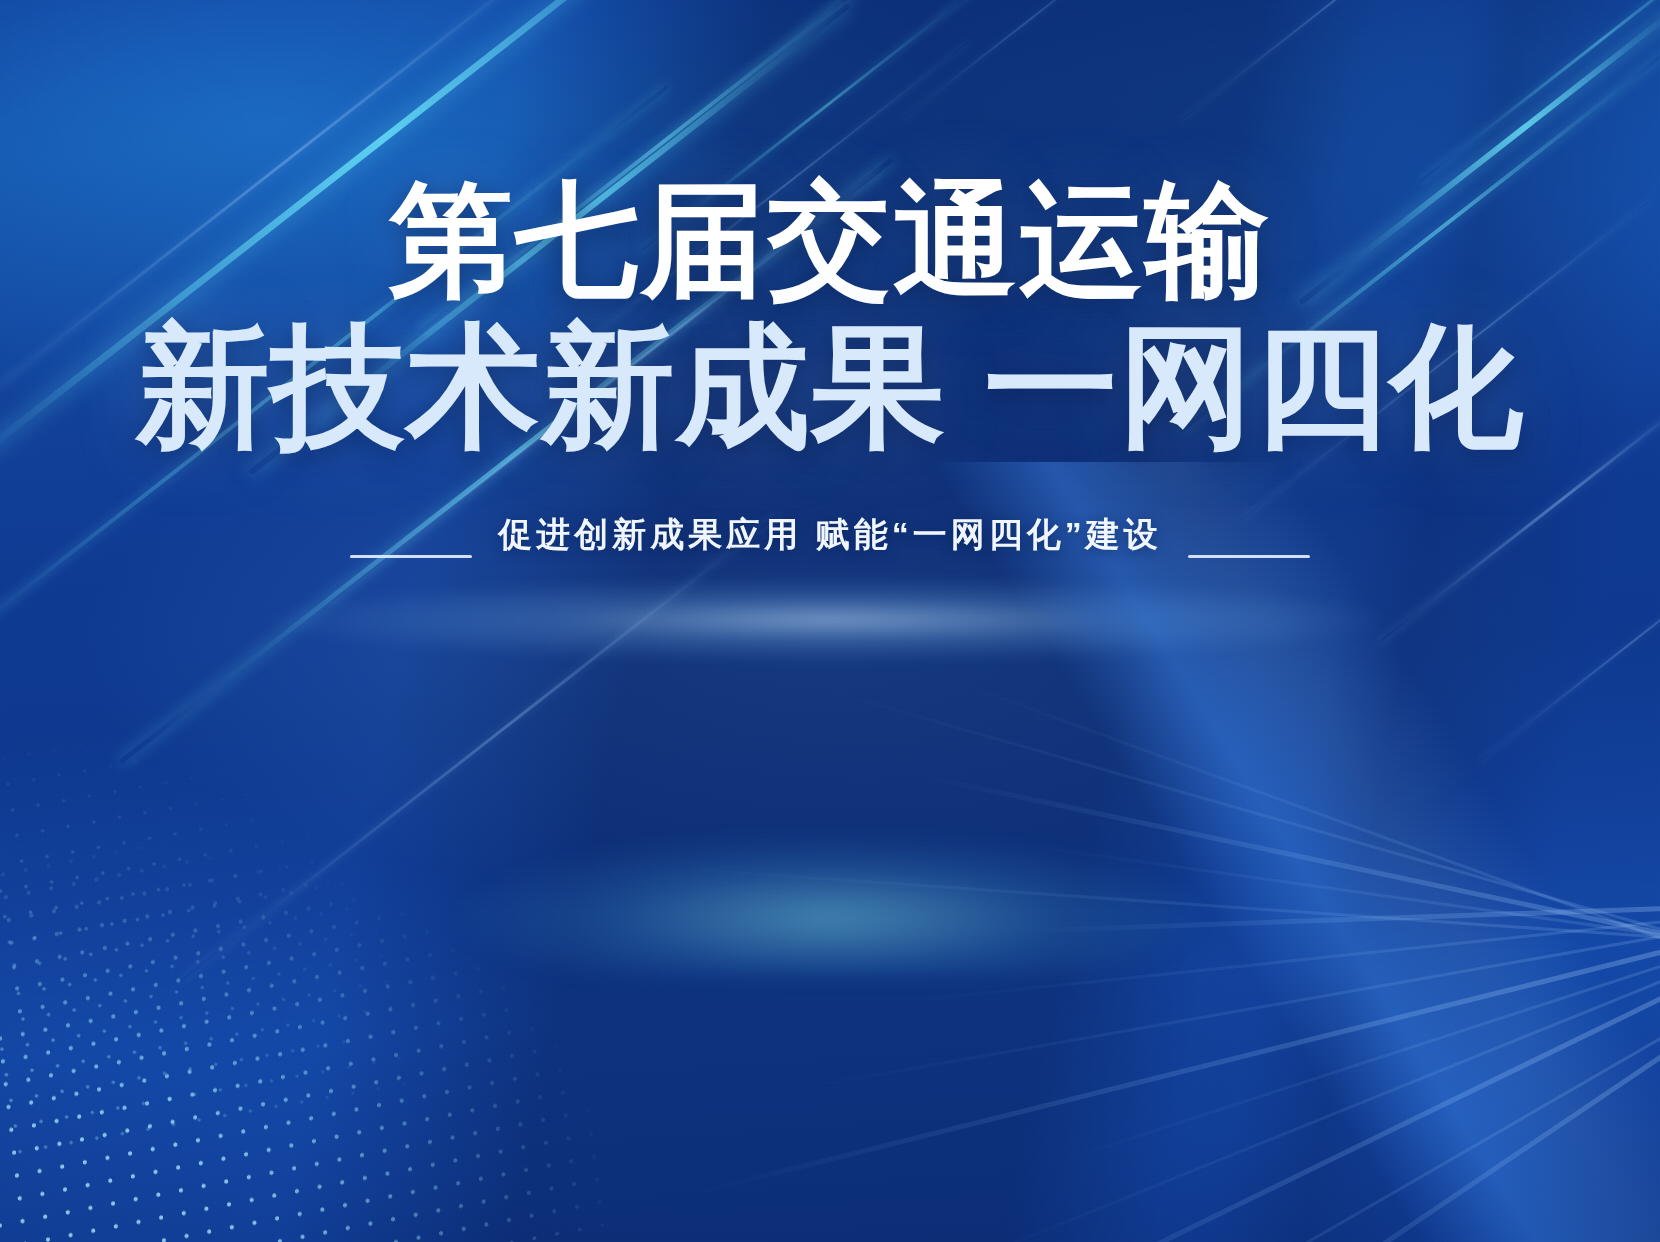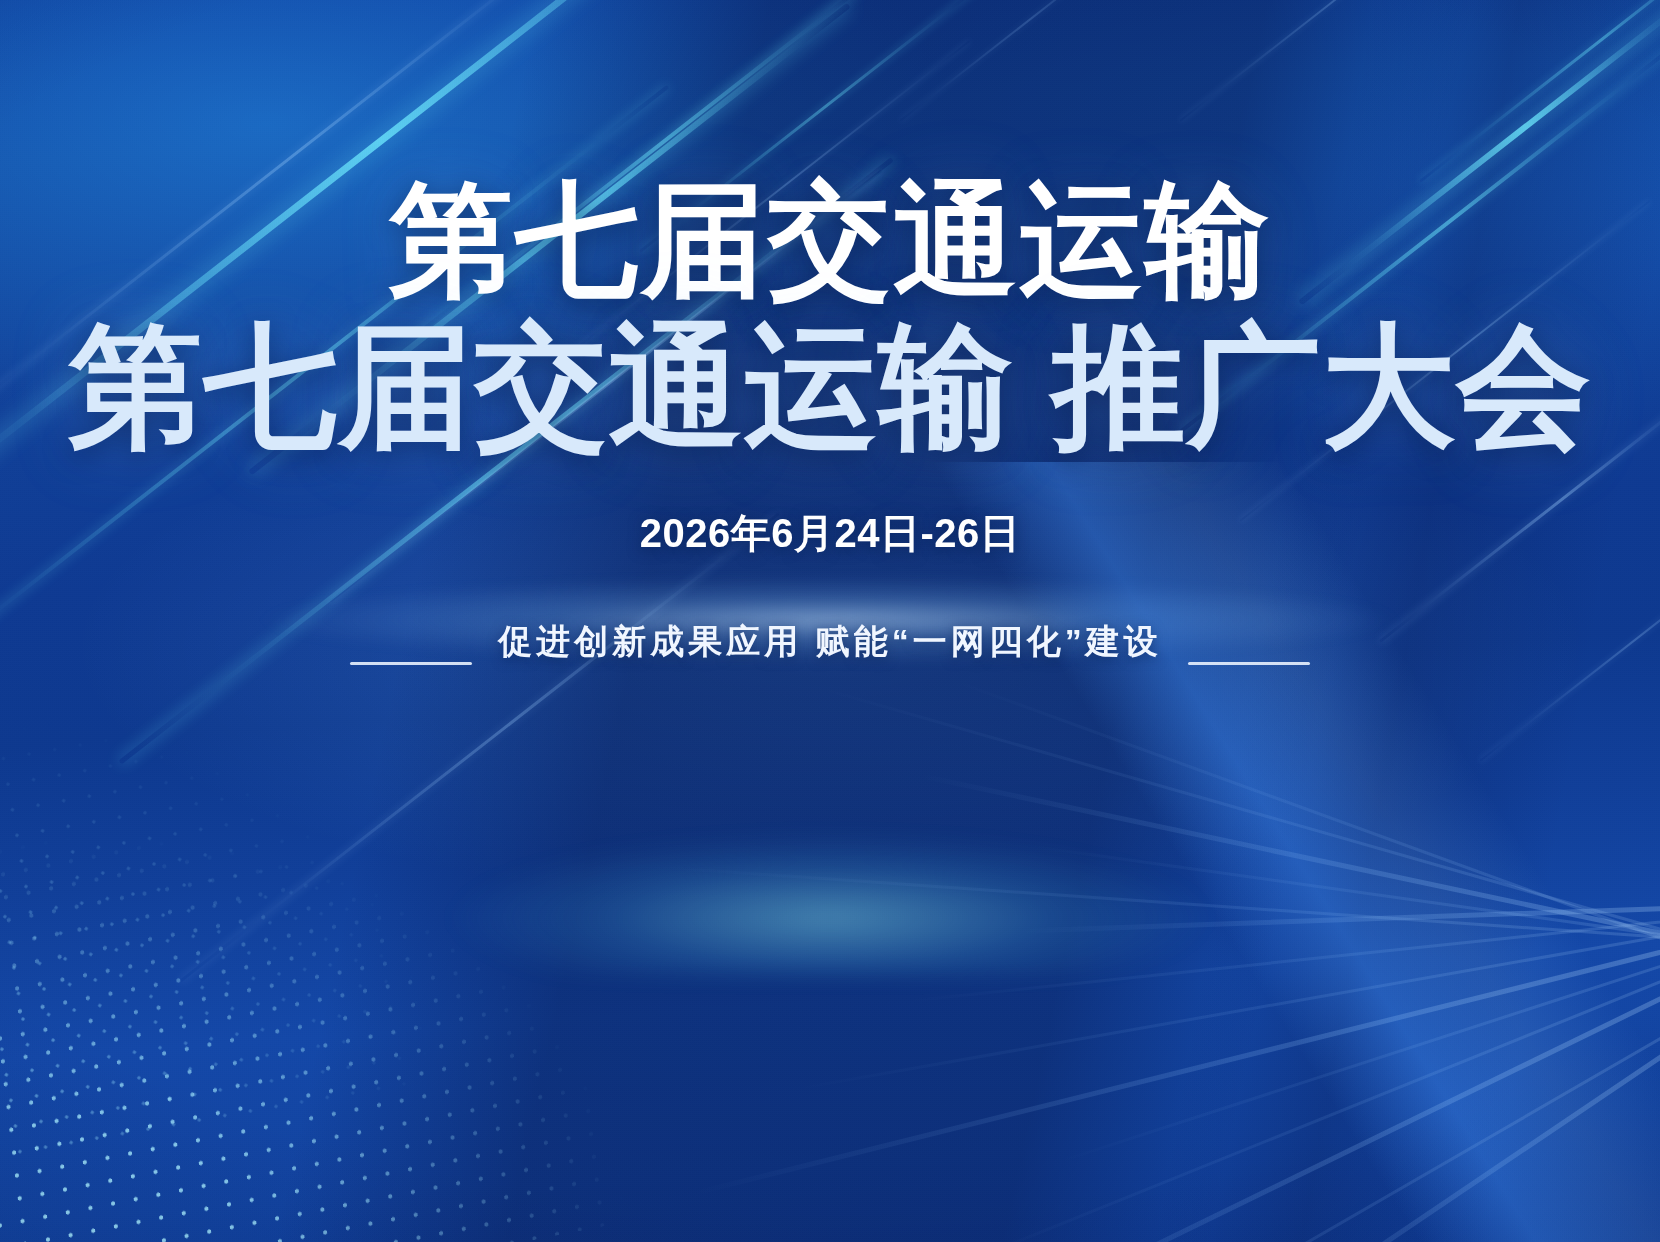--- a/index.html
+++ b/index.html
@@ -169,7 +169,7 @@
 
   <div class="content">
     <div class="title1">第七届交通运输</div>
-    <div class="title2">第七届交通运输 推广大会</div>
+    <div class="title2">新技术新成果 一网四化</div>
     <div class="date">2026年6月24日-26日</div>
     <div class="subrow">
       <span class="rule"></span>

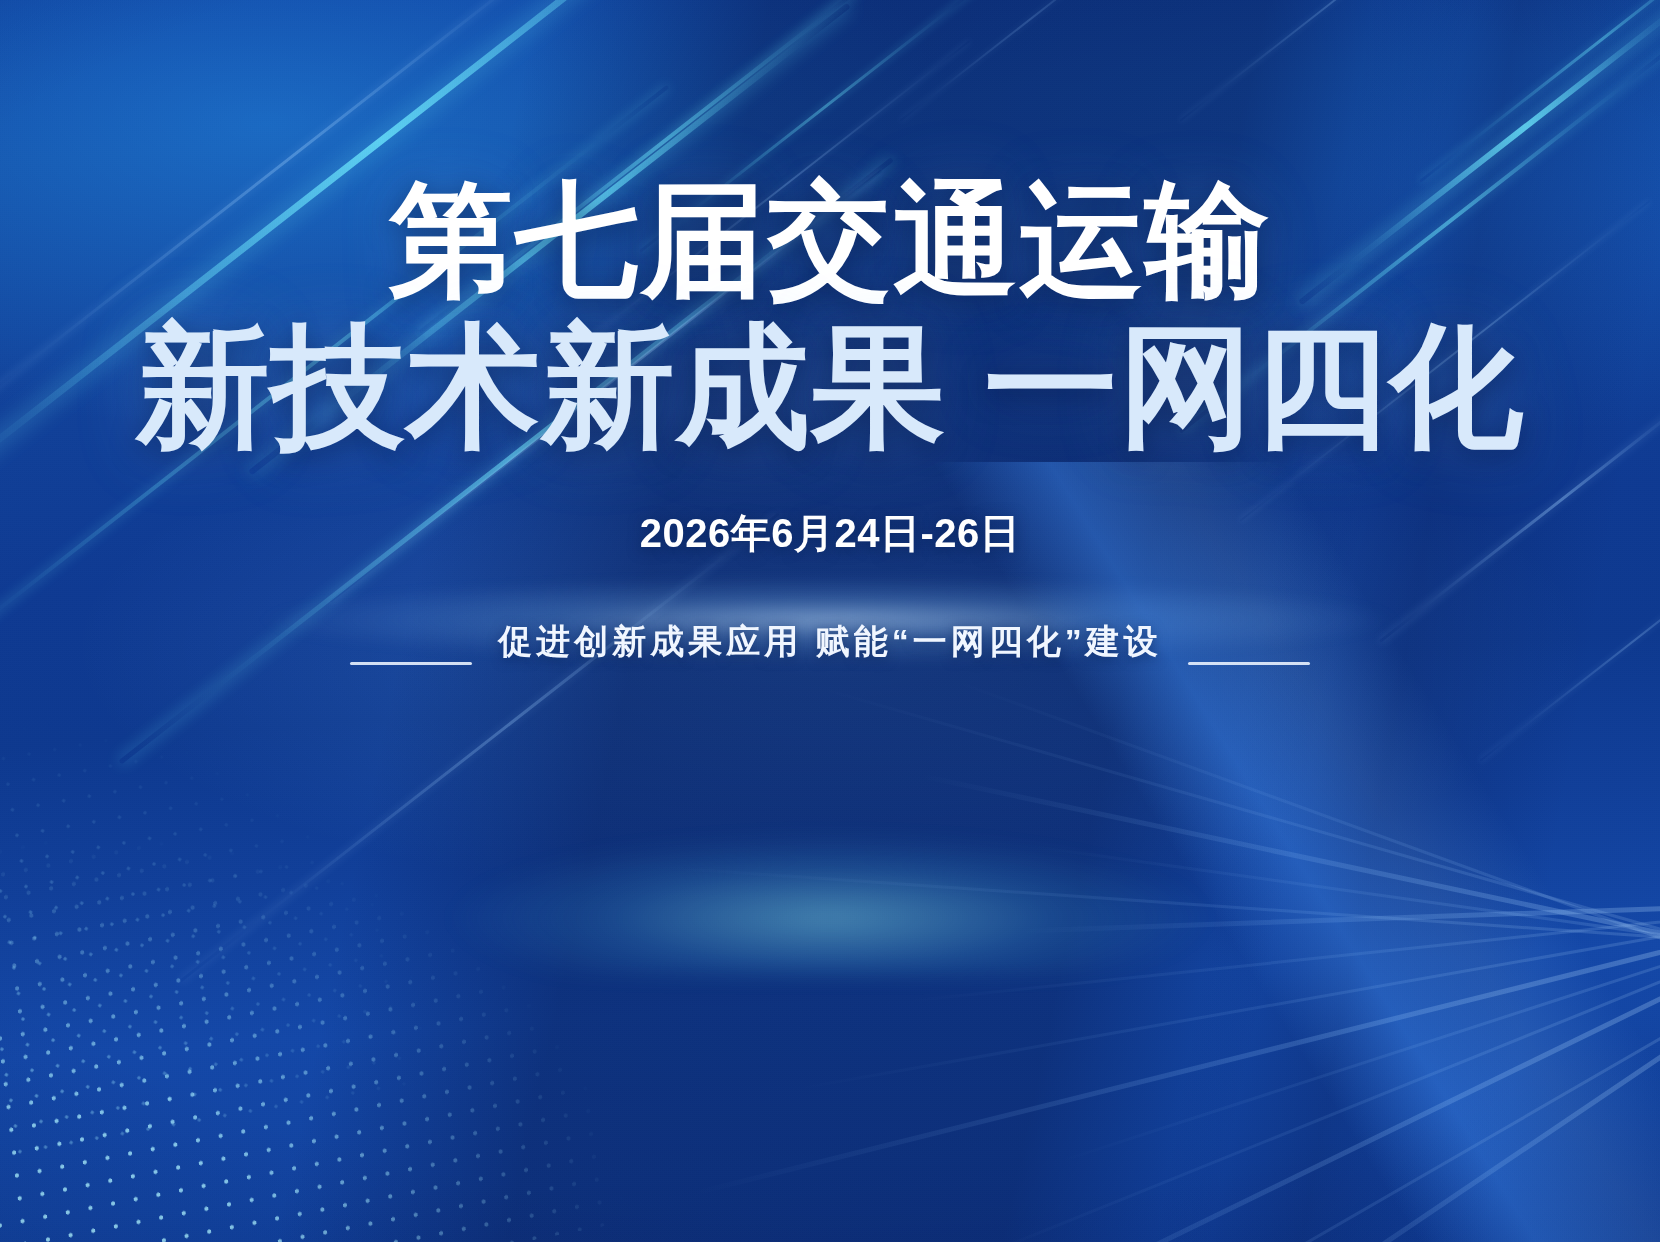--- a/index.html
+++ b/index.html
@@ -170,7 +170,6 @@
   <div class="content">
     <div class="title1">第七届交通运输</div>
     <div class="title2">新技术新成果 一网四化</div>
-    <div class="date">2026年6月24日-26日</div>
     <div class="subrow">
       <span class="rule"></span>
       <span class="subtitle">促进创新成果应用 赋能“一网四化”建设</span>

